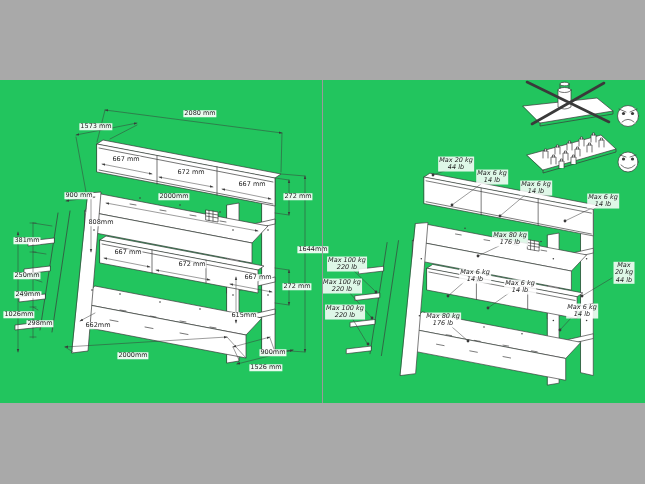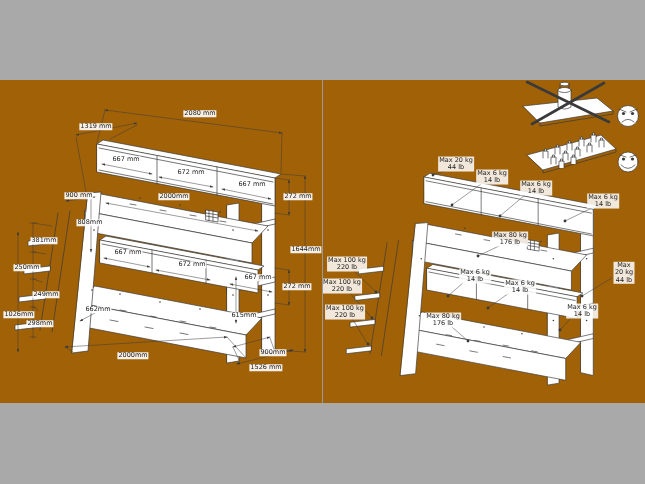--- a/index.html
+++ b/index.html
@@ -10,7 +10,7 @@
   }
   .sheet{
     position:absolute;left:0;top:80px;width:645px;height:323px;
-    background:#a16207;
+    background:#22c55e;
   }
   .divider{
     position:absolute;left:322px;top:0;width:1px;height:323px;

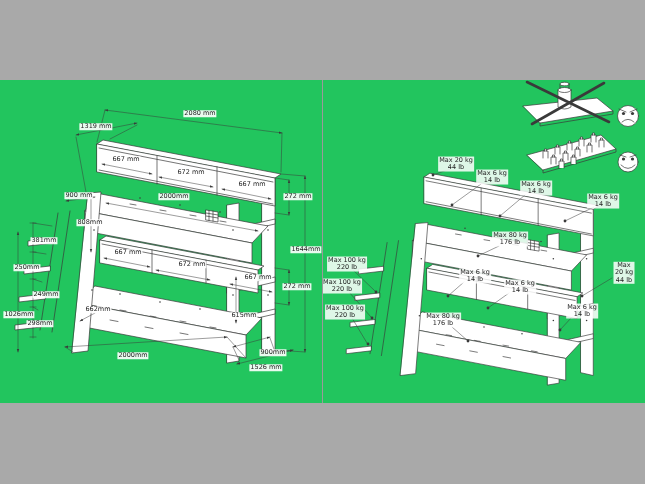--- a/index.html
+++ b/index.html
@@ -230,7 +230,7 @@
   <div class="labels">
 
     <div class="lbl" style="left:200px;top:34px">2080 mm</div>
-    <div class="lbl" style="left:96px;top:47px">1319 mm</div>
+    <div class="lbl" style="left:96px;top:47px">1573 mm</div>
     <div class="lbl" style="left:126px;top:80px">667 mm</div>
     <div class="lbl" style="left:191px;top:93px">672 mm</div>
     <div class="lbl" style="left:252px;top:105px">667 mm</div>

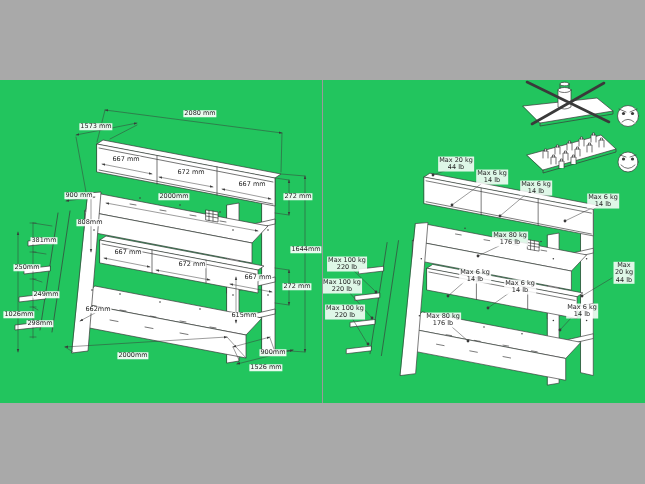--- a/index.html
+++ b/index.html
@@ -23,7 +23,7 @@
     font-size:6.5px;line-height:1.15;color:#1c1c1c;
     background:rgba(255,255,255,0.9);padding:0 1px;white-space:pre-line;text-align:center;
   }
-  .lbl.w{background:rgba(255,255,255,0.85);}
+  .lbl.w{background:rgba(255,255,255,0.85);font-style:italic;}
 </style>
 </head>
 <body>

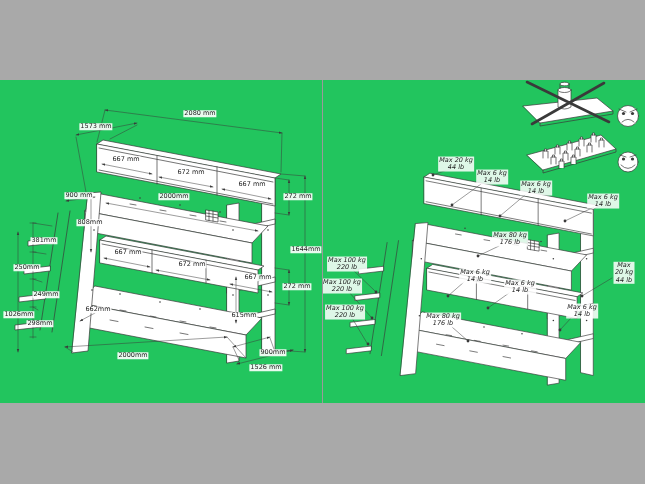--- a/index.html
+++ b/index.html
@@ -237,7 +237,7 @@
     <div class="lbl" style="left:79px;top:116px">900 mm</div>
     <div class="lbl" style="left:174px;top:117px">2000mm</div>
     <div class="lbl" style="left:298px;top:117px">272 mm</div>
-    <div class="lbl" style="left:90px;top:143px">808mm</div>
+    <div class="lbl" style="left:101px;top:143px">808mm</div>
     <div class="lbl" style="left:128px;top:173px">667 mm</div>
     <div class="lbl" style="left:192px;top:185px">672 mm</div>
     <div class="lbl" style="left:258px;top:198px">667 mm</div>

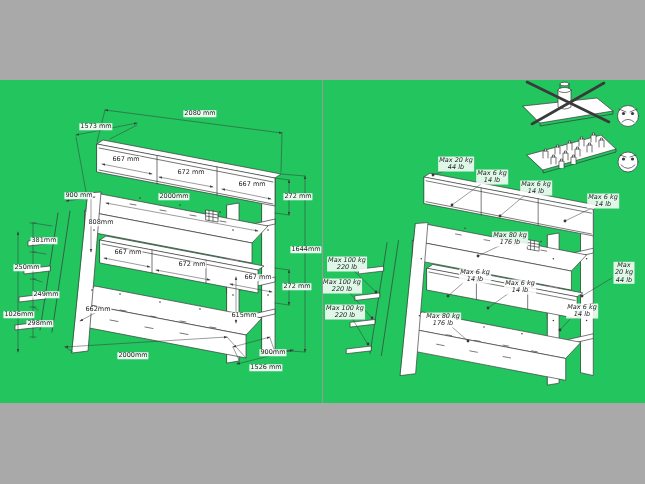--- a/index.html
+++ b/index.html
@@ -245,7 +245,7 @@
     <div class="lbl" style="left:306px;top:170px">1644mm</div>
     <div class="lbl" style="left:244px;top:236px">615mm</div>
     <div class="lbl" style="left:98px;top:230px">662mm</div>
-    <div class="lbl" style="left:44px;top:161px">381mm</div>
+    <div class="lbl" style="left:27px;top:161px">381mm</div>
     <div class="lbl" style="left:27px;top:188px">250mm</div>
     <div class="lbl" style="left:46px;top:215px">249mm</div>
     <div class="lbl" style="left:19px;top:235px">1026mm</div>

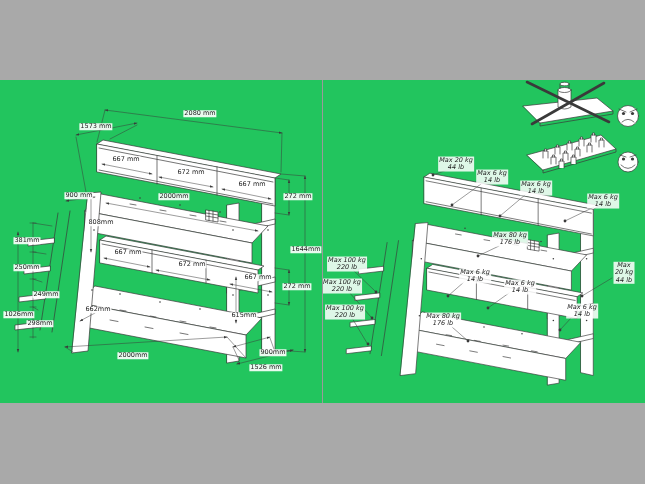--- a/index.html
+++ b/index.html
@@ -242,7 +242,7 @@
     <div class="lbl" style="left:192px;top:185px">672 mm</div>
     <div class="lbl" style="left:258px;top:198px">667 mm</div>
     <div class="lbl" style="left:297px;top:207px">272 mm</div>
-    <div class="lbl" style="left:306px;top:170px">1644mm</div>
+    <div class="lbl" style="left:313px;top:170px">1644mm</div>
     <div class="lbl" style="left:244px;top:236px">615mm</div>
     <div class="lbl" style="left:98px;top:230px">662mm</div>
     <div class="lbl" style="left:27px;top:161px">381mm</div>

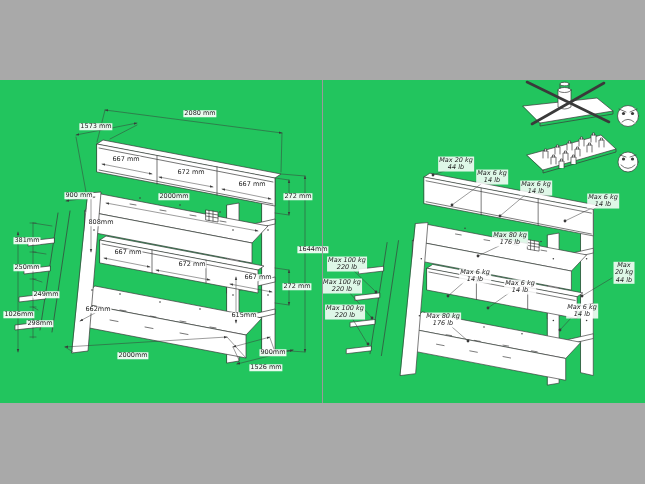--- a/index.html
+++ b/index.html
@@ -246,7 +246,7 @@
     <div class="lbl" style="left:244px;top:236px">615mm</div>
     <div class="lbl" style="left:98px;top:230px">662mm</div>
     <div class="lbl" style="left:27px;top:161px">381mm</div>
-    <div class="lbl" style="left:27px;top:188px">250mm</div>
+    <div class="lbl" style="left:27px;top:196px">250mm</div>
     <div class="lbl" style="left:46px;top:215px">249mm</div>
     <div class="lbl" style="left:19px;top:235px">1026mm</div>
     <div class="lbl" style="left:40px;top:244px">298mm</div>

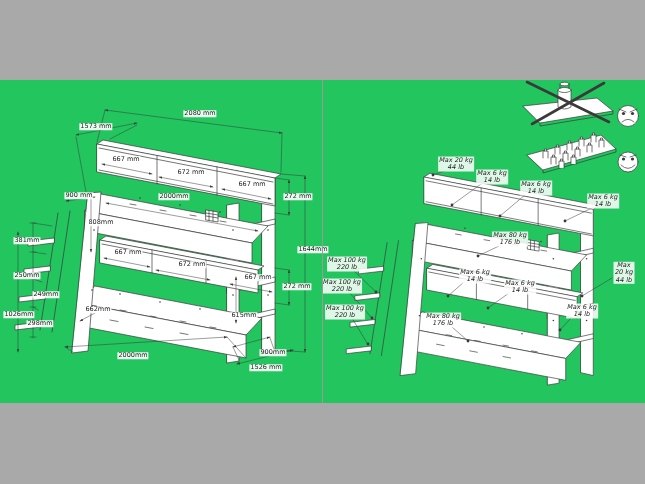--- a/index.html
+++ b/index.html
@@ -247,7 +247,7 @@
     <div class="lbl" style="left:98px;top:230px">662mm</div>
     <div class="lbl" style="left:27px;top:161px">381mm</div>
     <div class="lbl" style="left:27px;top:196px">250mm</div>
-    <div class="lbl" style="left:46px;top:215px">249mm</div>
+    <div class="lbl" style="left:28px;top:215px">249mm</div>
     <div class="lbl" style="left:19px;top:235px">1026mm</div>
     <div class="lbl" style="left:40px;top:244px">298mm</div>
     <div class="lbl" style="left:133px;top:276px">2000mm</div>

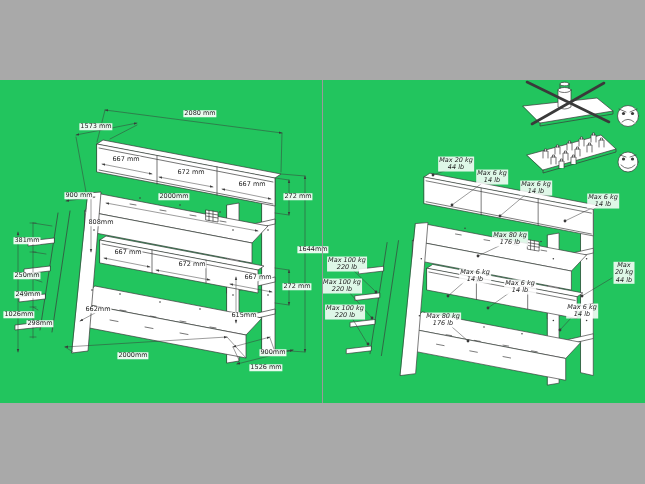--- a/index.html
+++ b/index.html
@@ -244,7 +244,7 @@
     <div class="lbl" style="left:297px;top:207px">272 mm</div>
     <div class="lbl" style="left:313px;top:170px">1644mm</div>
     <div class="lbl" style="left:244px;top:236px">615mm</div>
-    <div class="lbl" style="left:98px;top:230px">662mm</div>
+    <div class="lbl" style="left:98px;top:246px">662mm</div>
     <div class="lbl" style="left:27px;top:161px">381mm</div>
     <div class="lbl" style="left:27px;top:196px">250mm</div>
     <div class="lbl" style="left:28px;top:215px">249mm</div>

